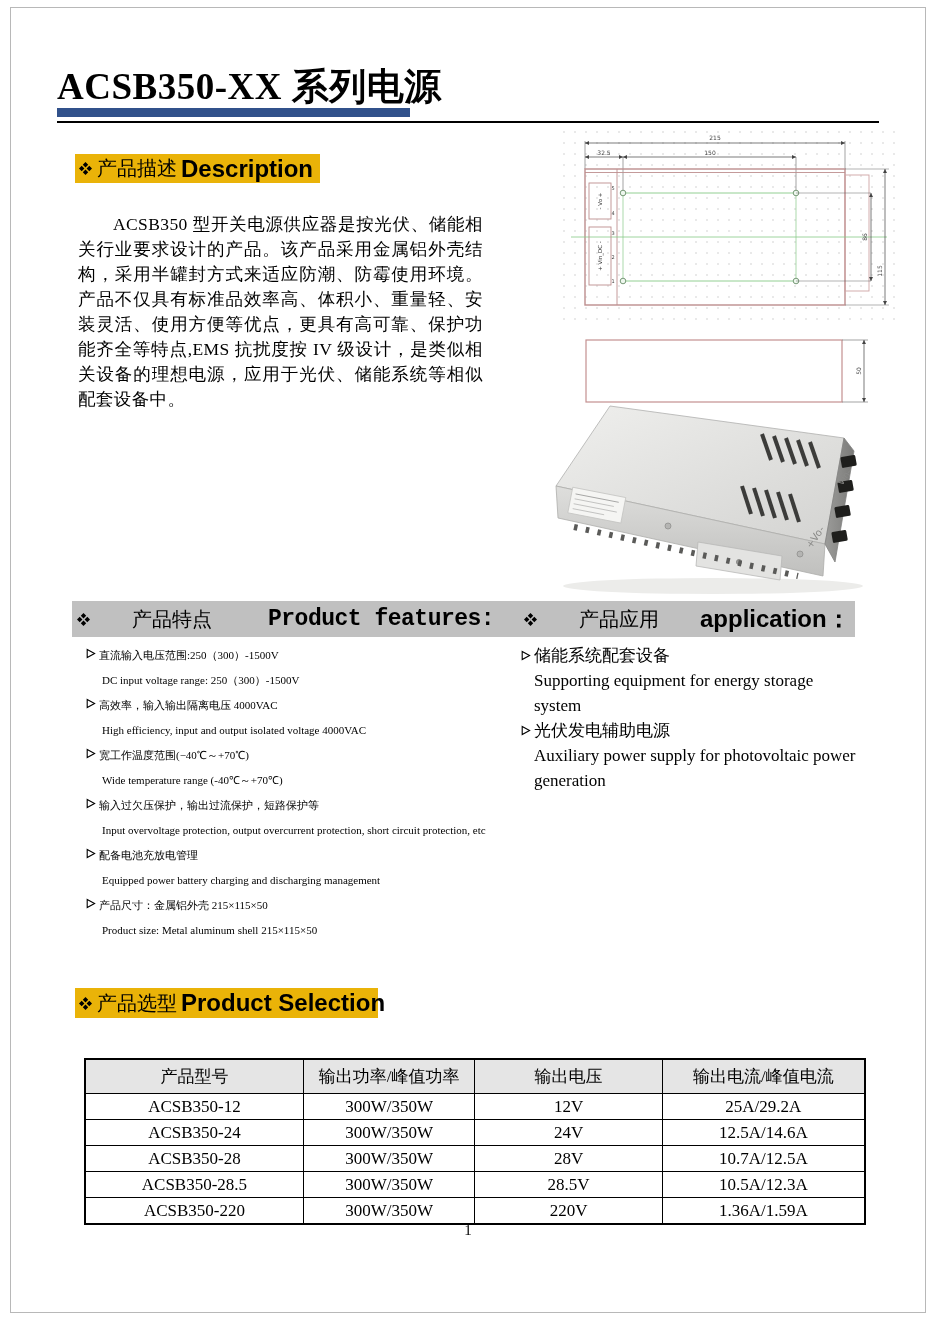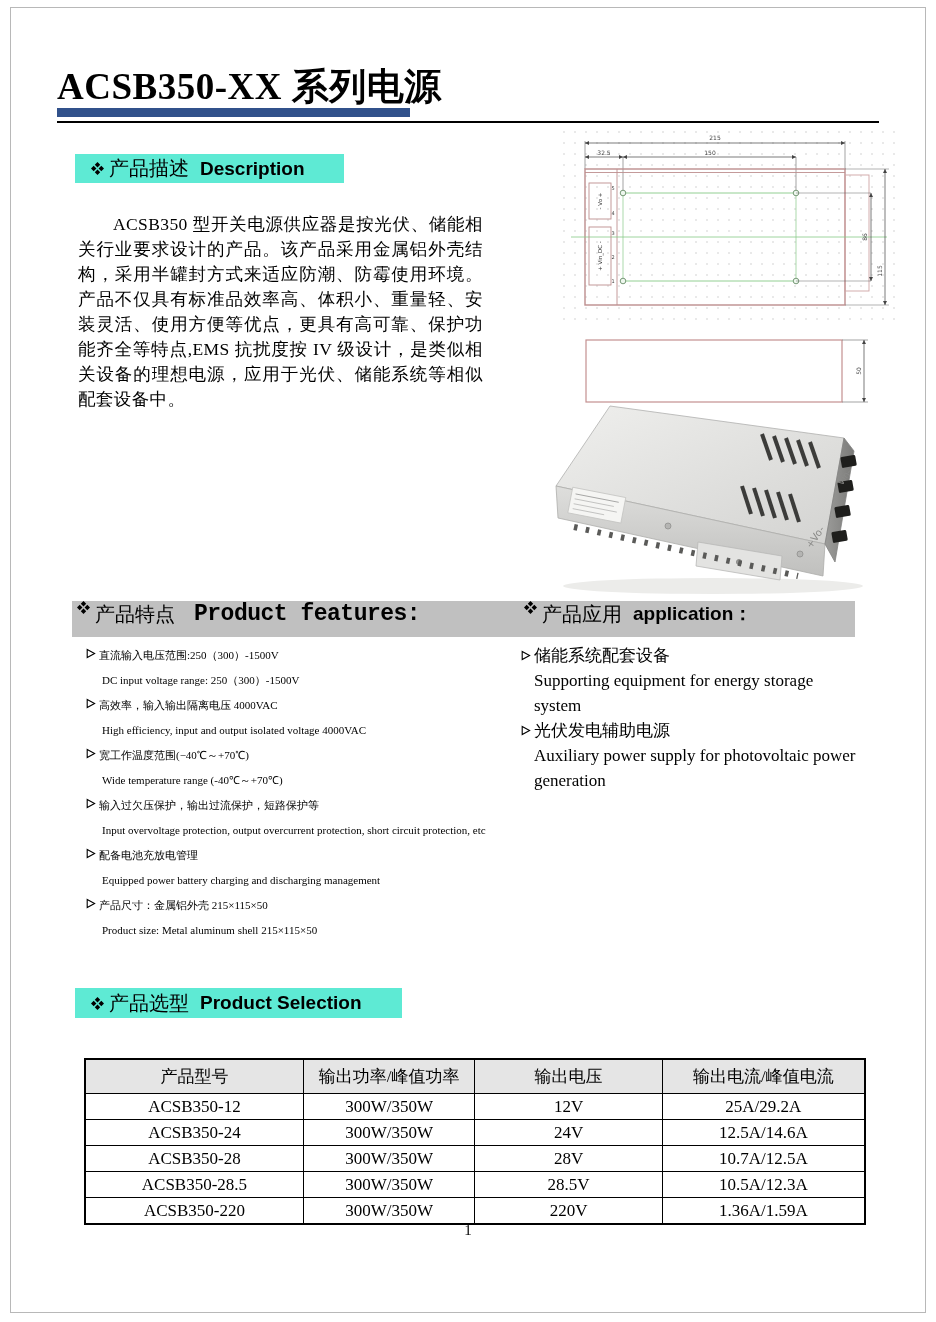--- a/index.html
+++ b/index.html
@@ -15,8 +15,8 @@
   .accent-bar{position:absolute;left:57px;top:108px;width:353px;height:9px;background:#31518B;}
   .title-rule{position:absolute;left:57px;top:121px;width:822px;height:2px;background:#000;}
   
-  .sec-hdr{position:absolute;background:#5eead4;display:flex;align-items:center;
-    padding:0 16px;font-size:20px;white-space:nowrap;}
+  .sec-hdr{position:absolute;background:#eab308;display:flex;align-items:center;
+    padding:0 4px;font-size:20px;white-space:nowrap;}
   .hdr-zh{margin-left:2px;}
   .hdr-en-sans{font-family:"Liberation Sans",sans-serif;font-weight:bold;font-size:19px;margin-left:11px;}
   .hdr-en-mono{font-family:"Liberation Mono",monospace;font-weight:bold;font-size:23px;margin-left:19px;letter-spacing:-.5px;}

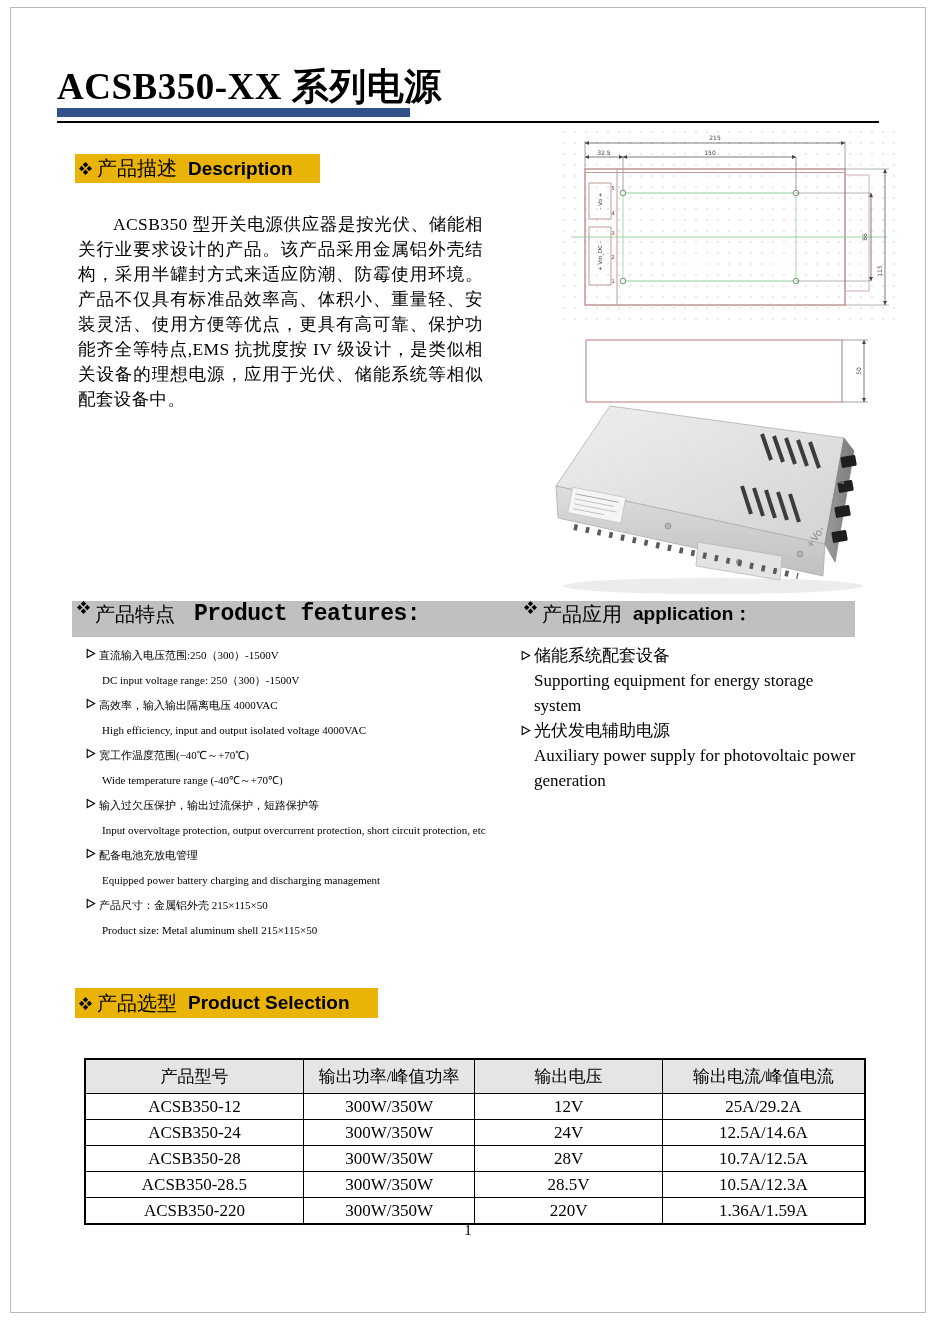--- a/index.html
+++ b/index.html
@@ -18,7 +18,7 @@
   .sec-hdr{position:absolute;background:#eab308;display:flex;align-items:center;
     padding:0 4px;font-size:20px;white-space:nowrap;}
   .hdr-zh{margin-left:2px;}
-  .hdr-en-sans{font-family:"Liberation Sans",sans-serif;font-weight:bold;font-size:19px;margin-left:11px;}
+  .hdr-en-sans{font-family:"Liberation Sans",sans-serif;font-weight:bold;font-size:24px;margin-left:4px;}
   .hdr-en-mono{font-family:"Liberation Mono",monospace;font-weight:bold;font-size:23px;margin-left:19px;letter-spacing:-.5px;}
   #desc-hdr{left:75px;top:154px;width:237px;height:29px;}
   #sel-hdr{left:75px;top:988px;width:295px;height:30px;}

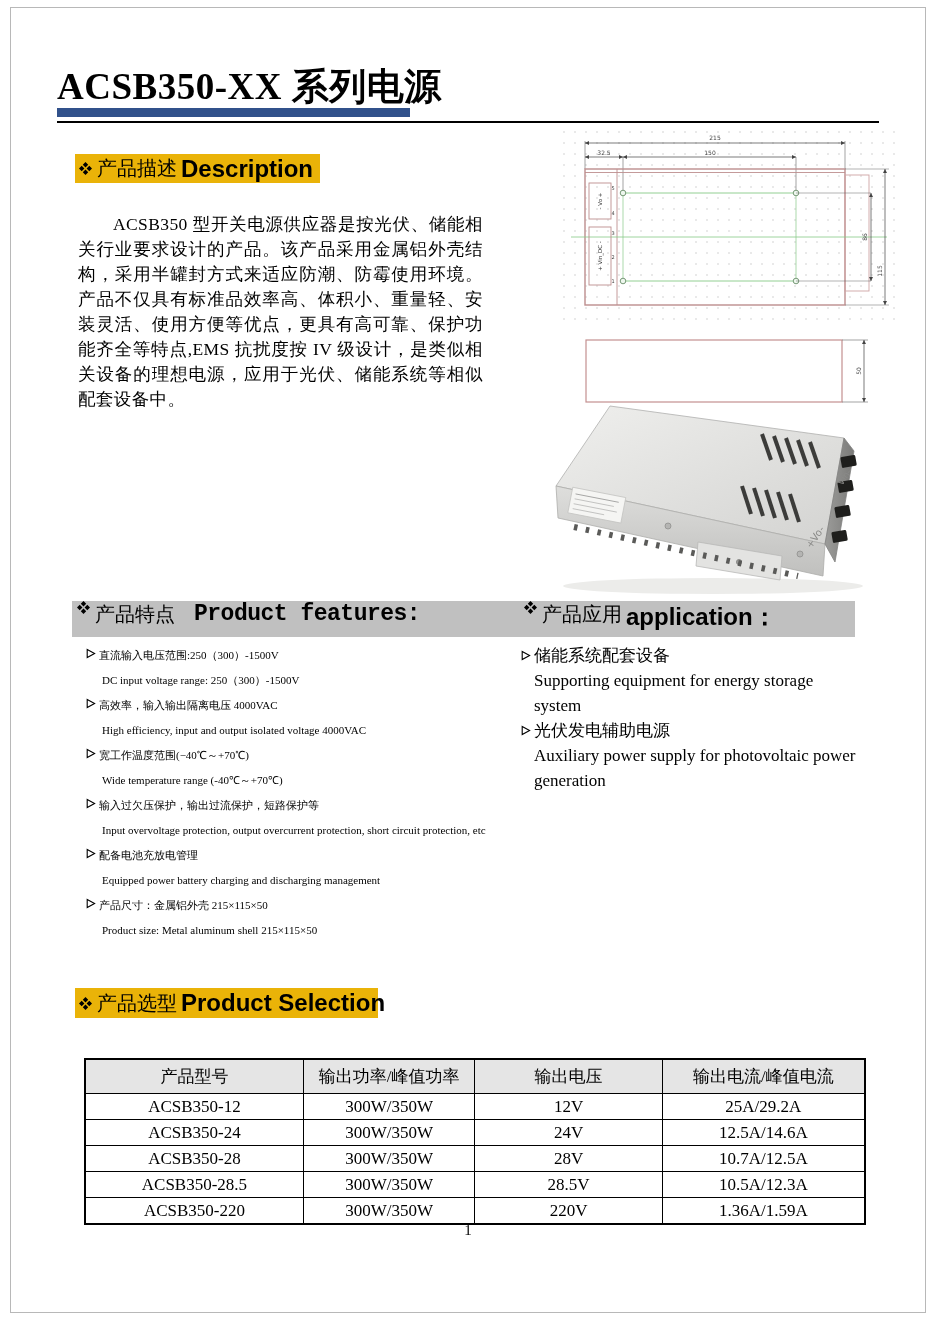--- a/index.html
+++ b/index.html
@@ -23,7 +23,7 @@
   #desc-hdr{left:75px;top:154px;width:237px;height:29px;}
   #sel-hdr{left:75px;top:988px;width:295px;height:30px;}
   .band{position:absolute;left:72px;top:601px;width:783px;height:36px;background:#C0C0C0;}
-  .band .bhdr{position:absolute;top:0;height:36px;display:flex;font-size:20px;white-space:nowrap;}
+  .band .bhdr{position:absolute;top:0;height:36px;display:flex;align-items:center;font-size:20px;white-space:nowrap;gap:37px;}
   #feat-hdr{left:5px;} #app-hdr{left:452px;}
   .diamond{flex:0 0 auto;margin-right:3px;}
   

